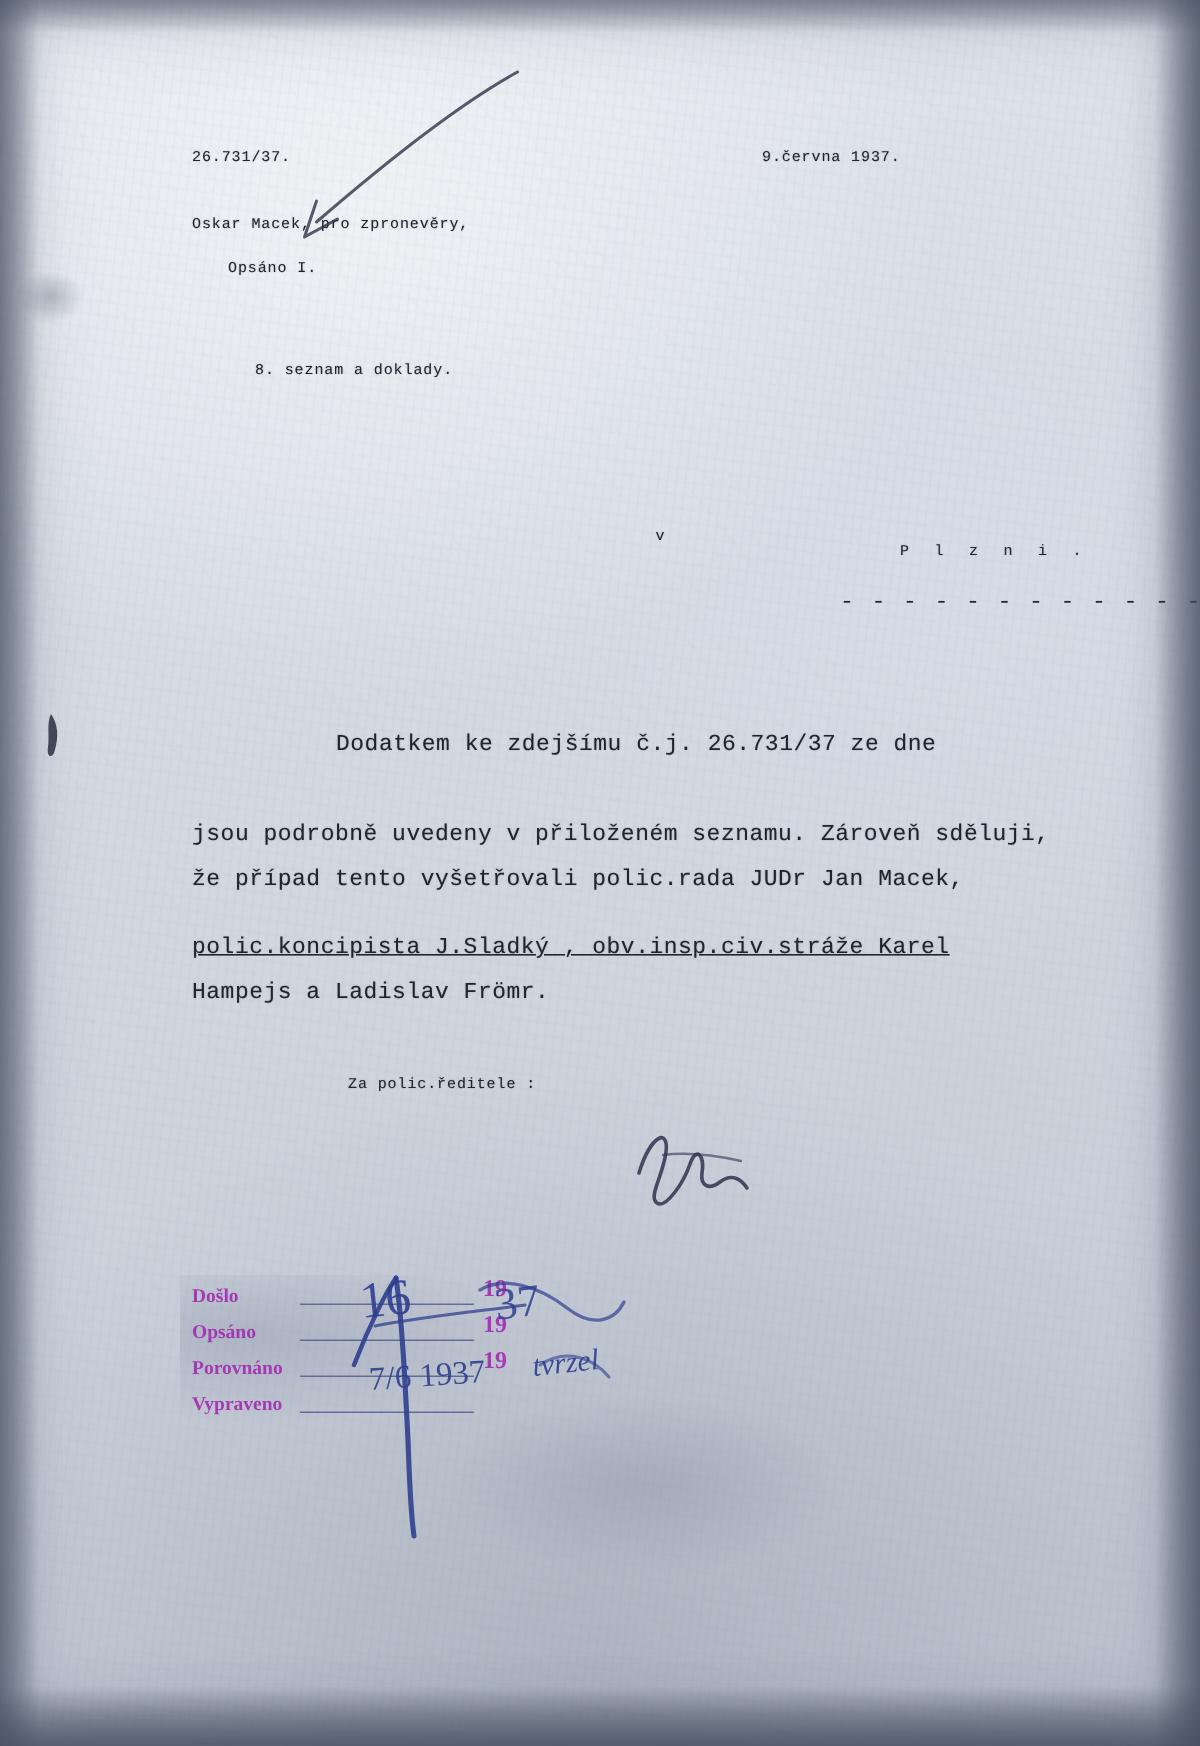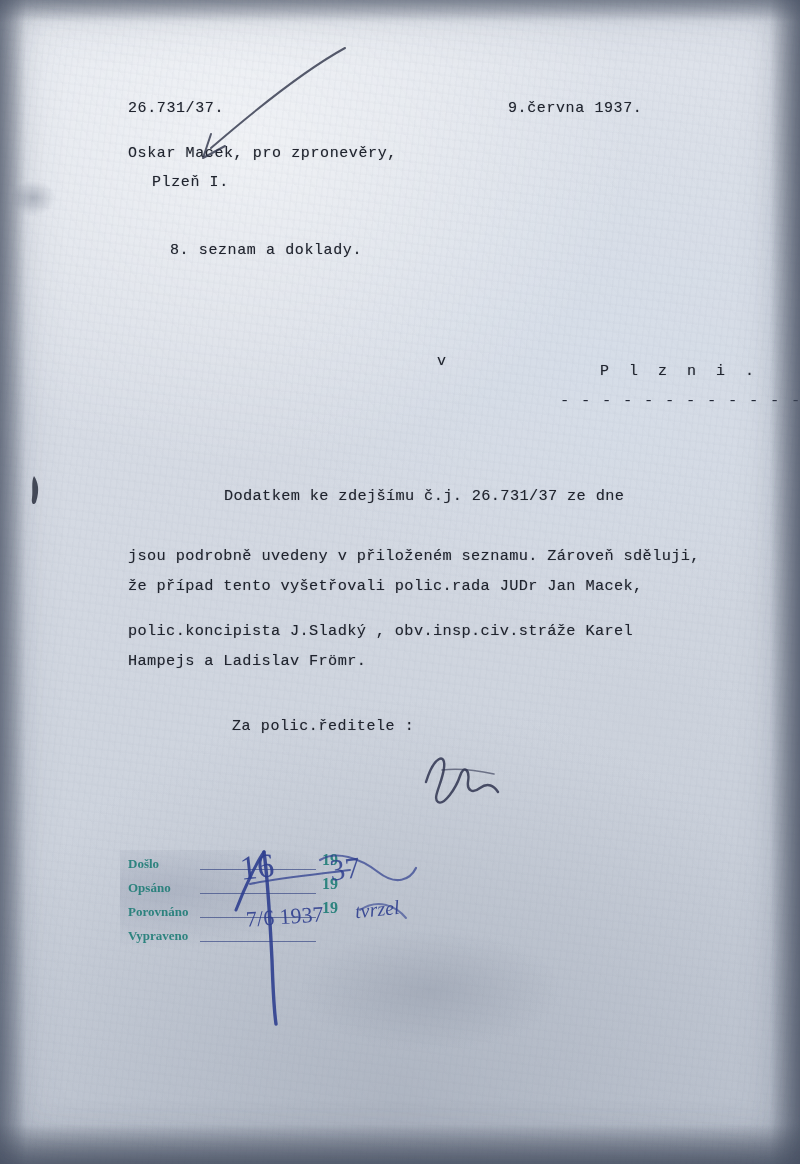--- a/index.html
+++ b/index.html
@@ -81,7 +81,7 @@
   .typed {
     position: absolute;
     color: #20242e;
-    font-size: 15px;
+    font-size: 10px;
     letter-spacing: 0.6px;
     white-space: pre;
     text-shadow: 0 0 1px rgba(40,46,60,0.35);

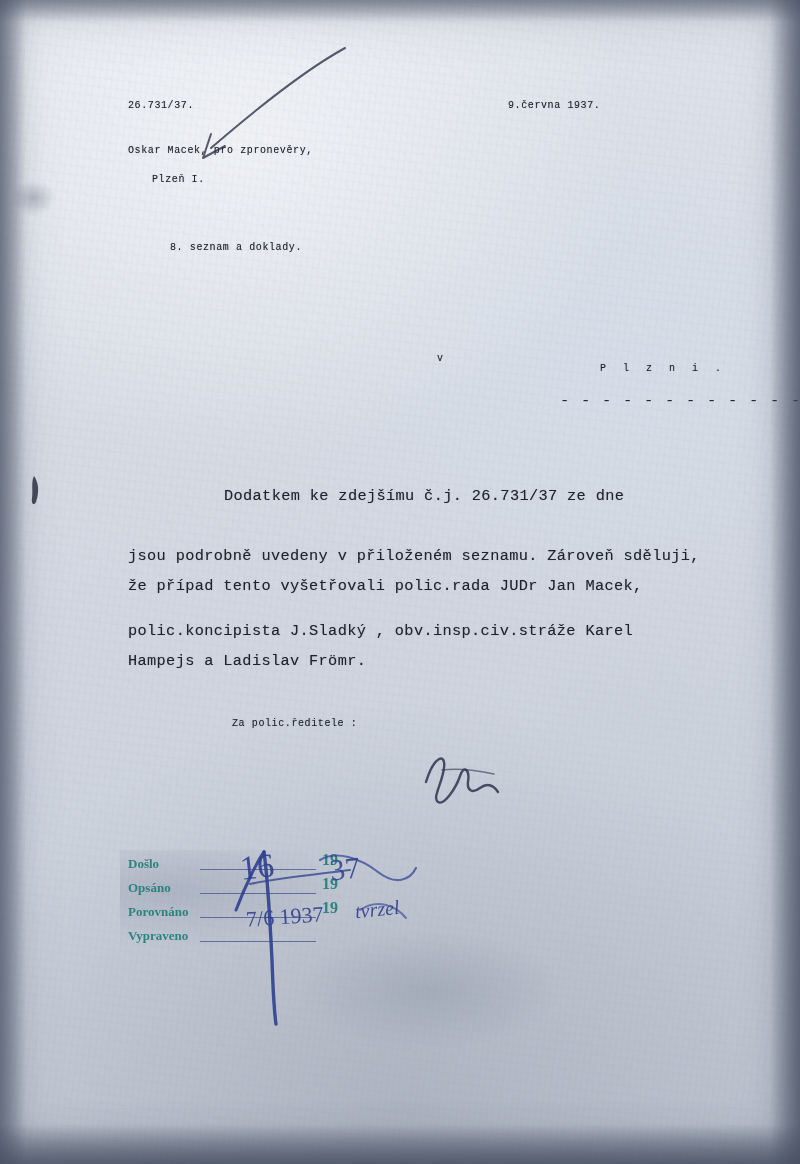--- a/index.html
+++ b/index.html
@@ -158,7 +158,7 @@
   <div class="typed" style="left:508px; top:100px;">9.června 1937.</div>
 
   <div class="typed" style="left:128px; top:145px;">Oskar Macek, pro zpronevěry,</div>
-  <div class="typed" style="left:152px; top:174px;">Plzeň I.</div>
+  <div class="typed" style="left:152px; top:174px;">Opsáno I.</div>
 
   <div class="typed" style="left:170px; top:242px;">8. seznam a doklady.</div>
 

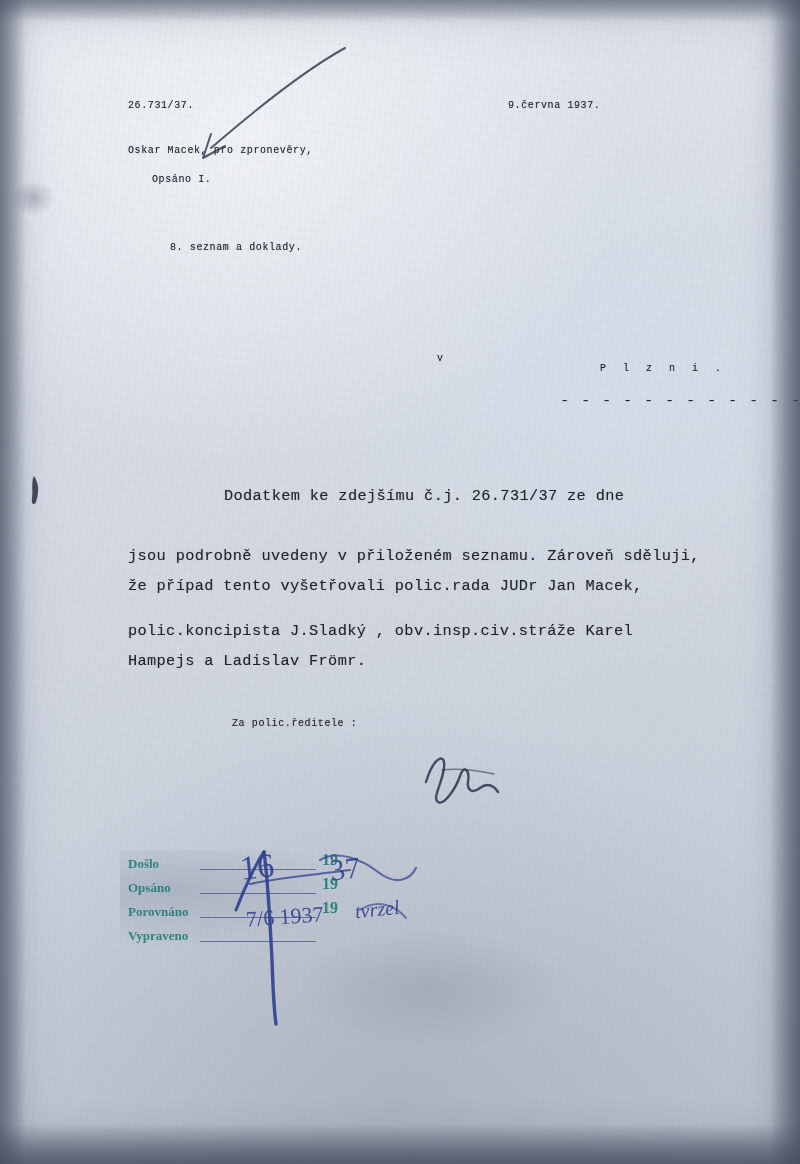--- a/index.html
+++ b/index.html
@@ -169,7 +169,7 @@
   <div class="typed body" style="left:224px; top:487px;">Dodatkem ke zdejšímu č.j. 26.731/37 ze dne</div>
   <div class="typed body" style="left:128px; top:577px;">že případ tento vyšetřovali polic.rada JUDr Jan Macek,</div>
   <div class="typed body" style="left:128px; top:547px;">jsou podrobně uvedeny v přiloženém seznamu. Zároveň sděluji,</div>
-  <div class="typed body" style="left:128px; top:622px;">polic.koncipista J.Sladký , obv.insp.civ.stráže Karel</div>
+  <div class="typed body" style="left:128px; top:622px;text-decoration:underline;">polic.koncipista J.Sladký , obv.insp.civ.stráže Karel</div>
   <div class="typed body" style="left:128px; top:652px;">Hampejs a Ladislav Frömr.</div>
 
   <div class="typed" style="left:232px; top:718px;">Za polic.ředitele :</div>

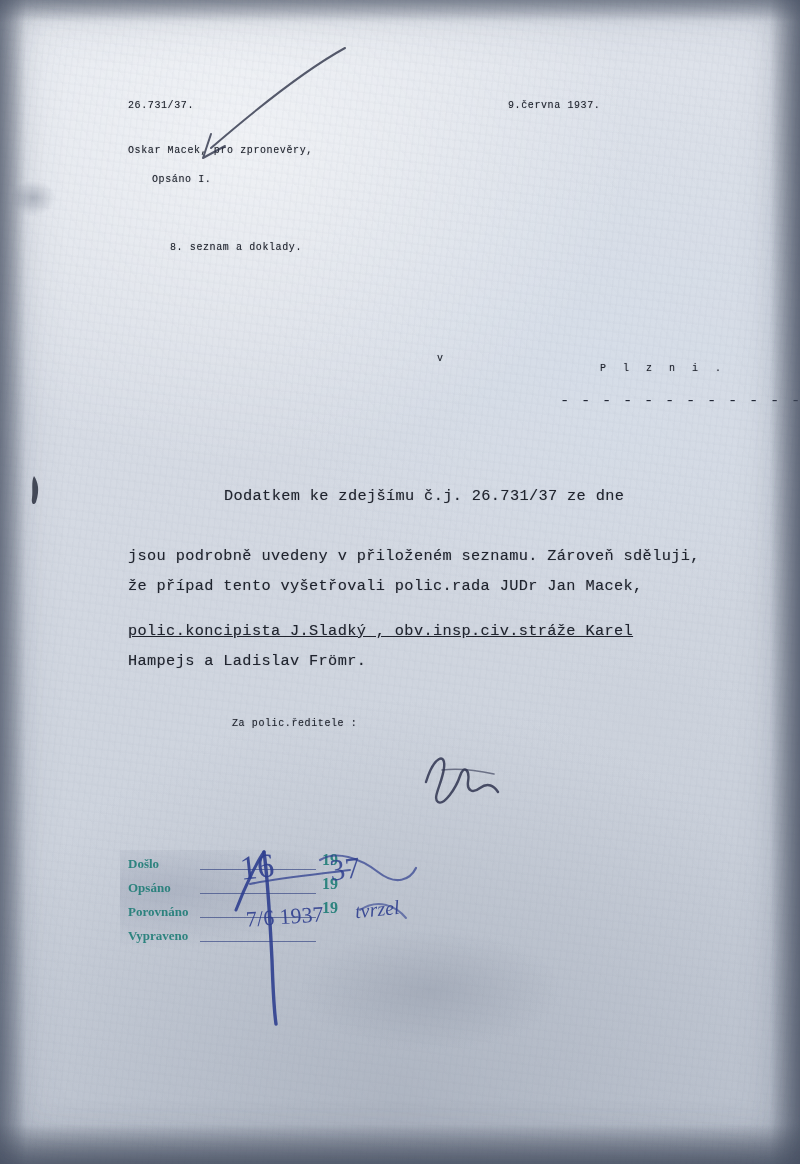--- a/index.html
+++ b/index.html
@@ -109,7 +109,7 @@
     left: 128px;
     top: 852px;
     width: 210px;
-    color: #0f766e;
+    color: #a21caf;
     font-family: "Liberation Serif", serif;
     font-weight: bold;
     font-size: 13px;

